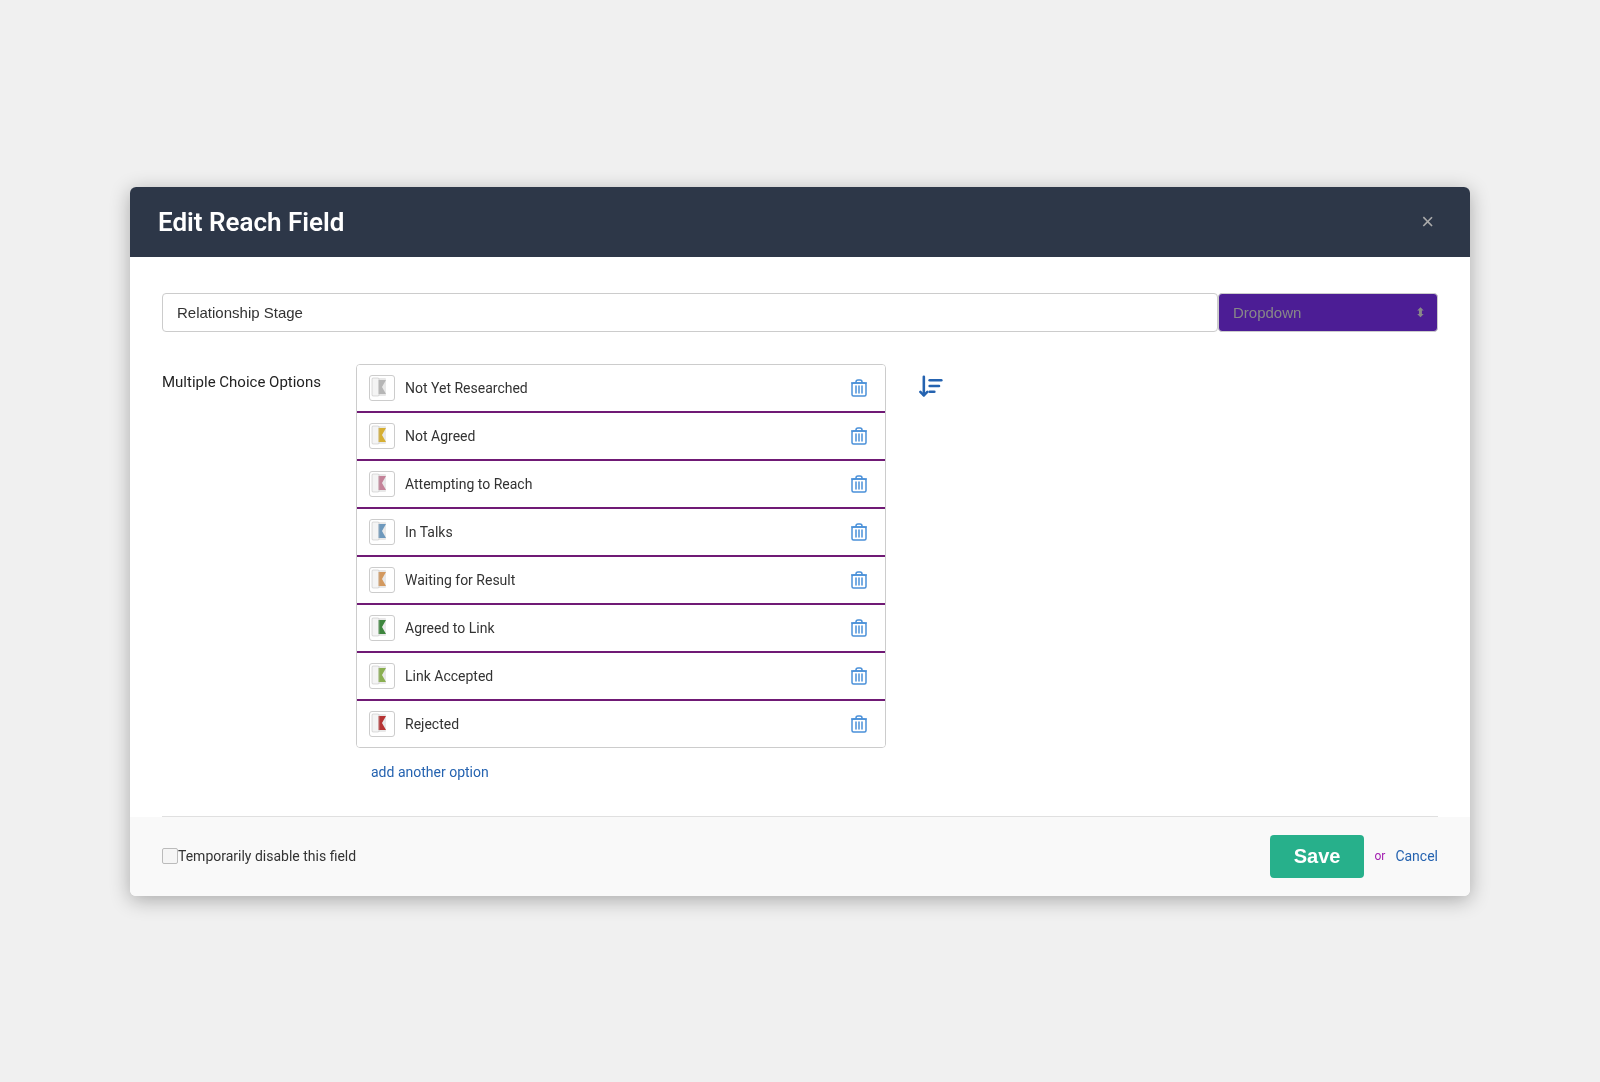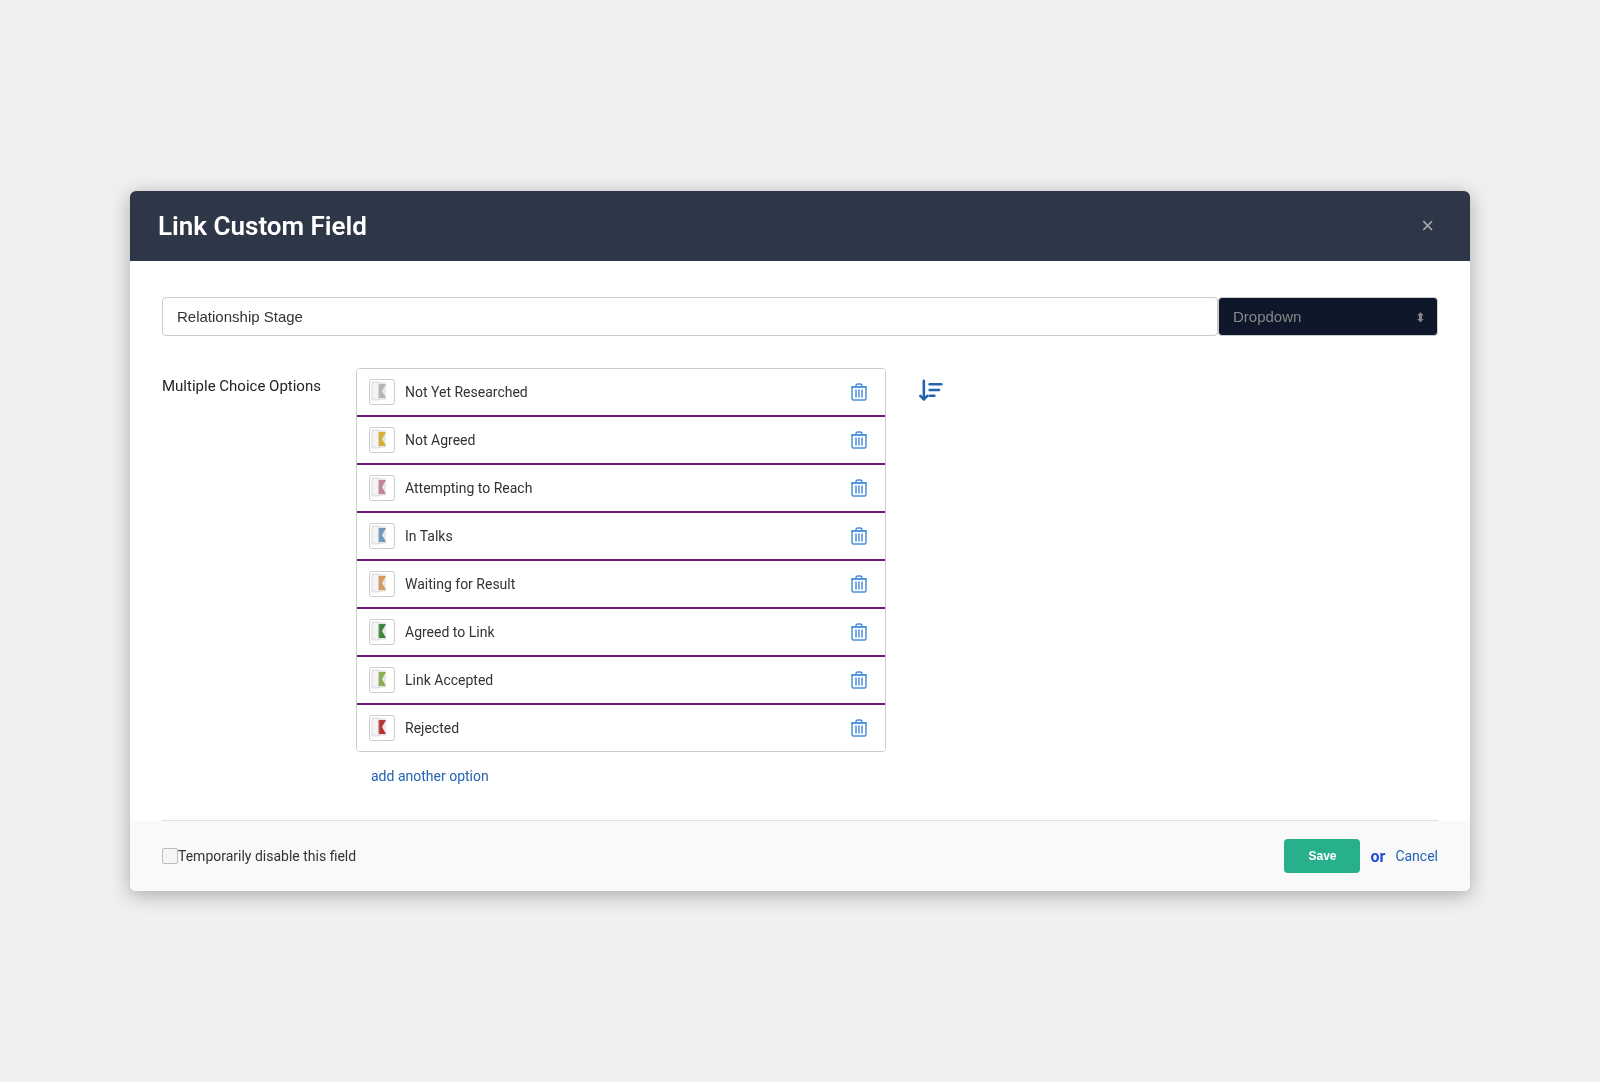--- a/index.html
+++ b/index.html
@@ -237,7 +237,7 @@
 <div class="modal">
 
   <div class="modal-header">
-    <span class="modal-title">Link Custom Field</span>
+    <span class="modal-title">Edit Reach Field</span>
     <button class="close-btn">×</button>
   </div>
 

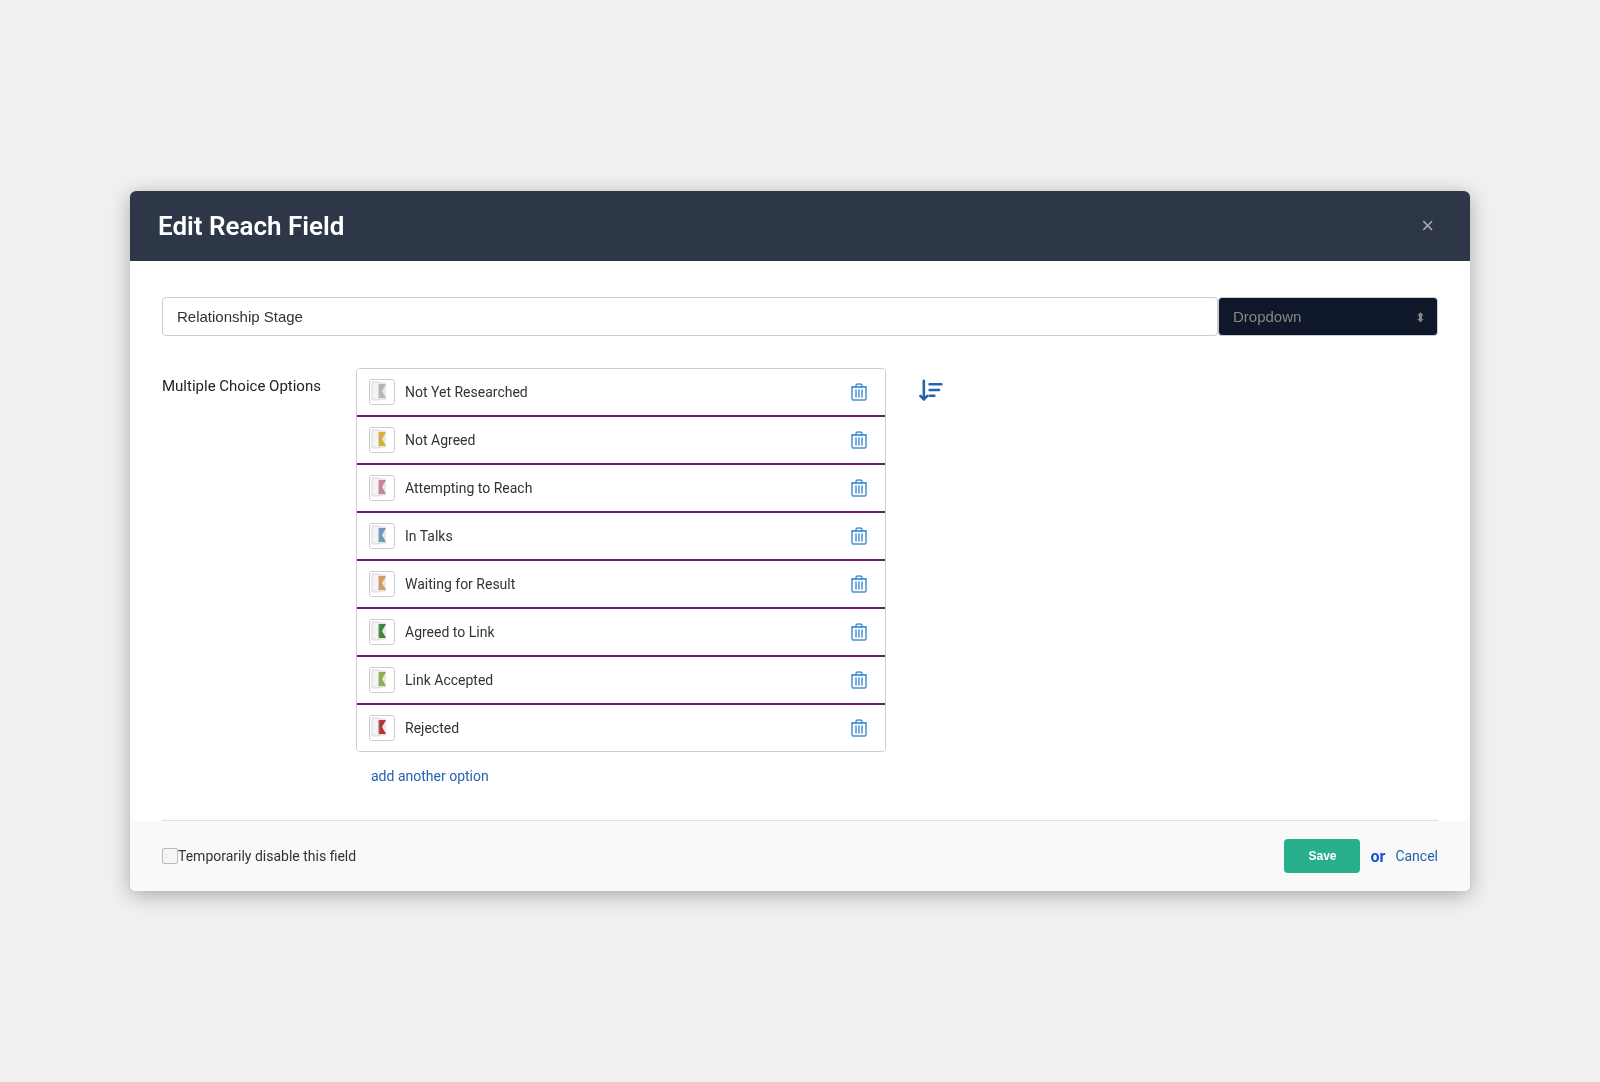--- a/index.html
+++ b/index.html
@@ -66,7 +66,7 @@
       border-radius: 4px;
       font-size: 15px;
       color: #888;
-      background: #0f172a;
+      background: #4c1d95;
       appearance: none;
       -webkit-appearance: none;
       cursor: pointer;

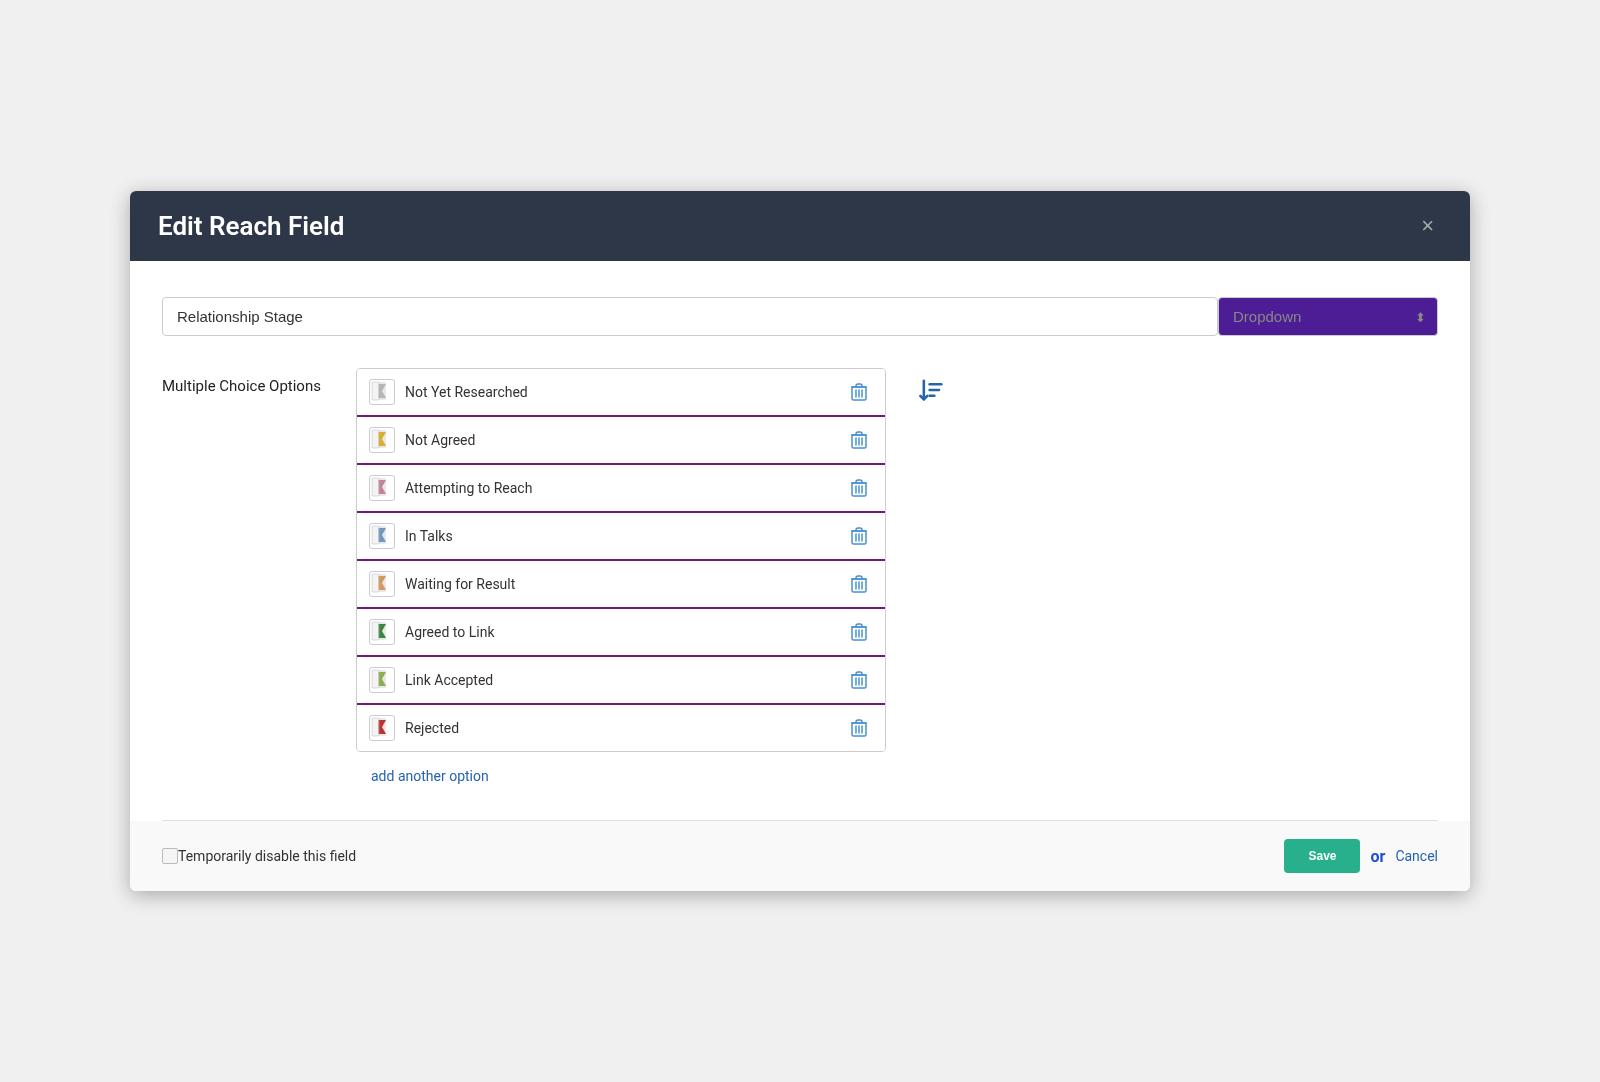--- a/index.html
+++ b/index.html
@@ -199,7 +199,7 @@
       border: none;
       border-radius: 4px;
       padding: 10px 24px;
-      font-size: 12px;
+      font-size: 20px;
       font-weight: 600;
       cursor: pointer;
     }

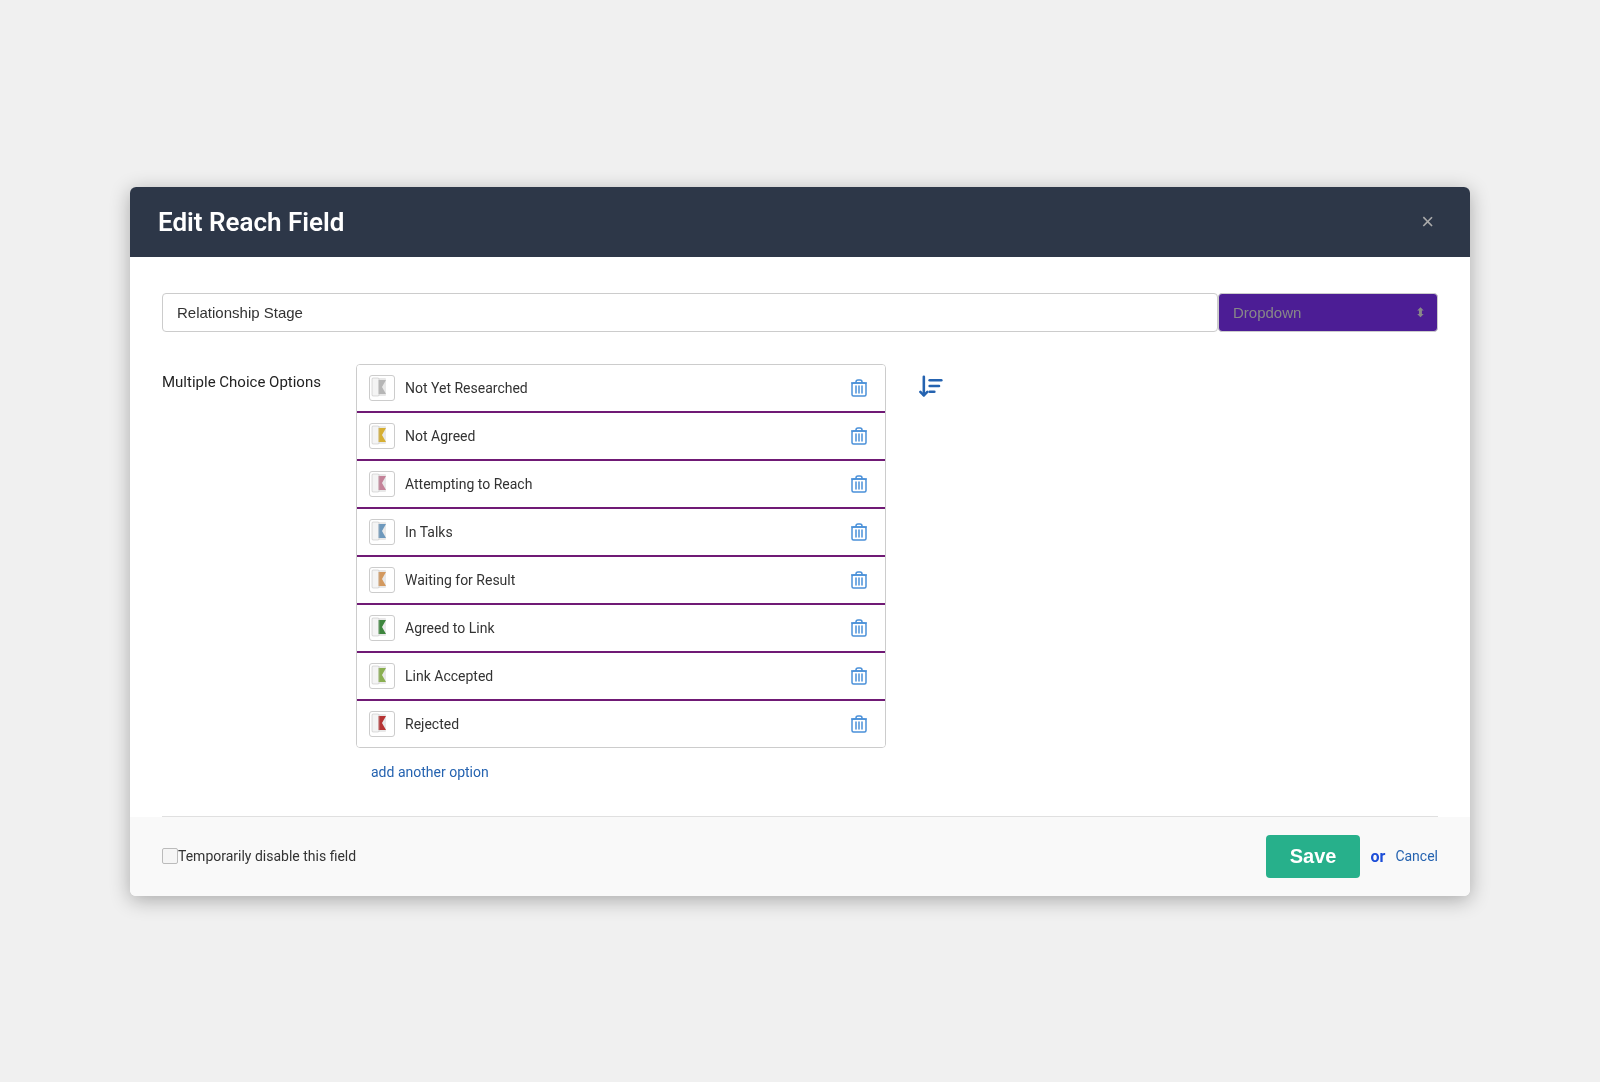--- a/index.html
+++ b/index.html
@@ -204,9 +204,8 @@
       cursor: pointer;
     }
     .or-text {
-      font-size: 16px;
-      color: #1d4ed8;
-      font-weight: bold;
+      font-size: 12px;
+      color: #a21caf;
     }
     .cancel-link {
       color: #2563b0;

